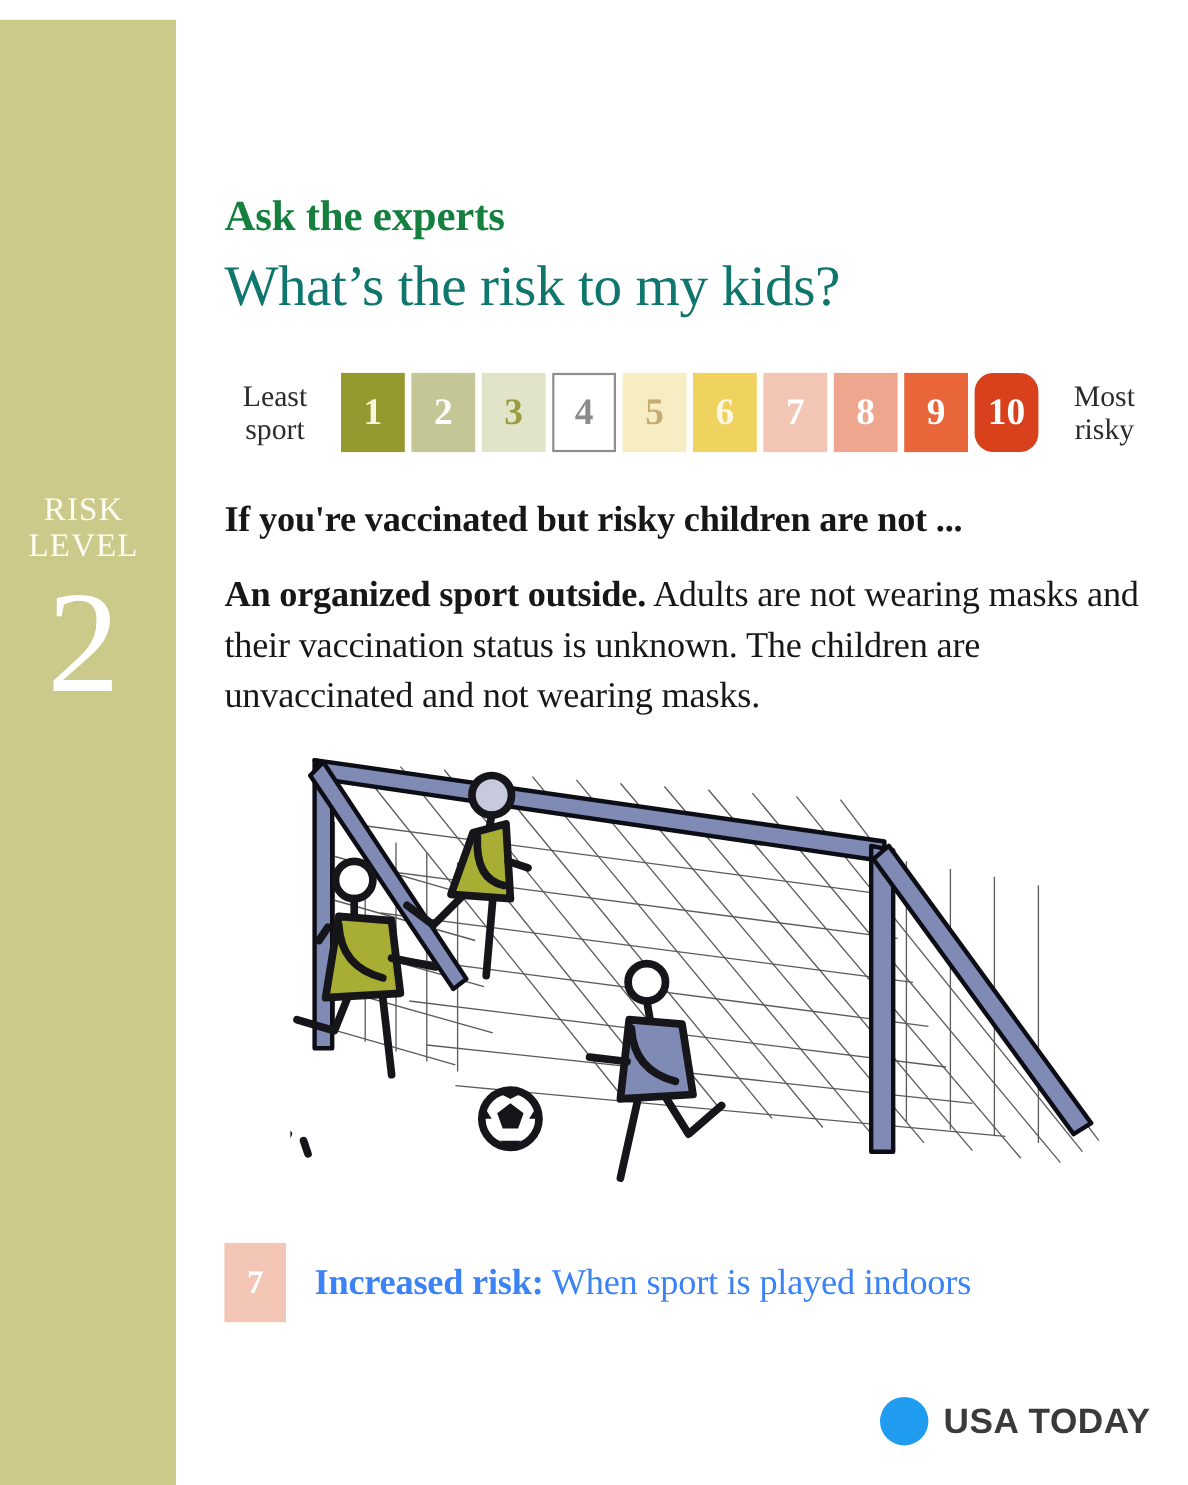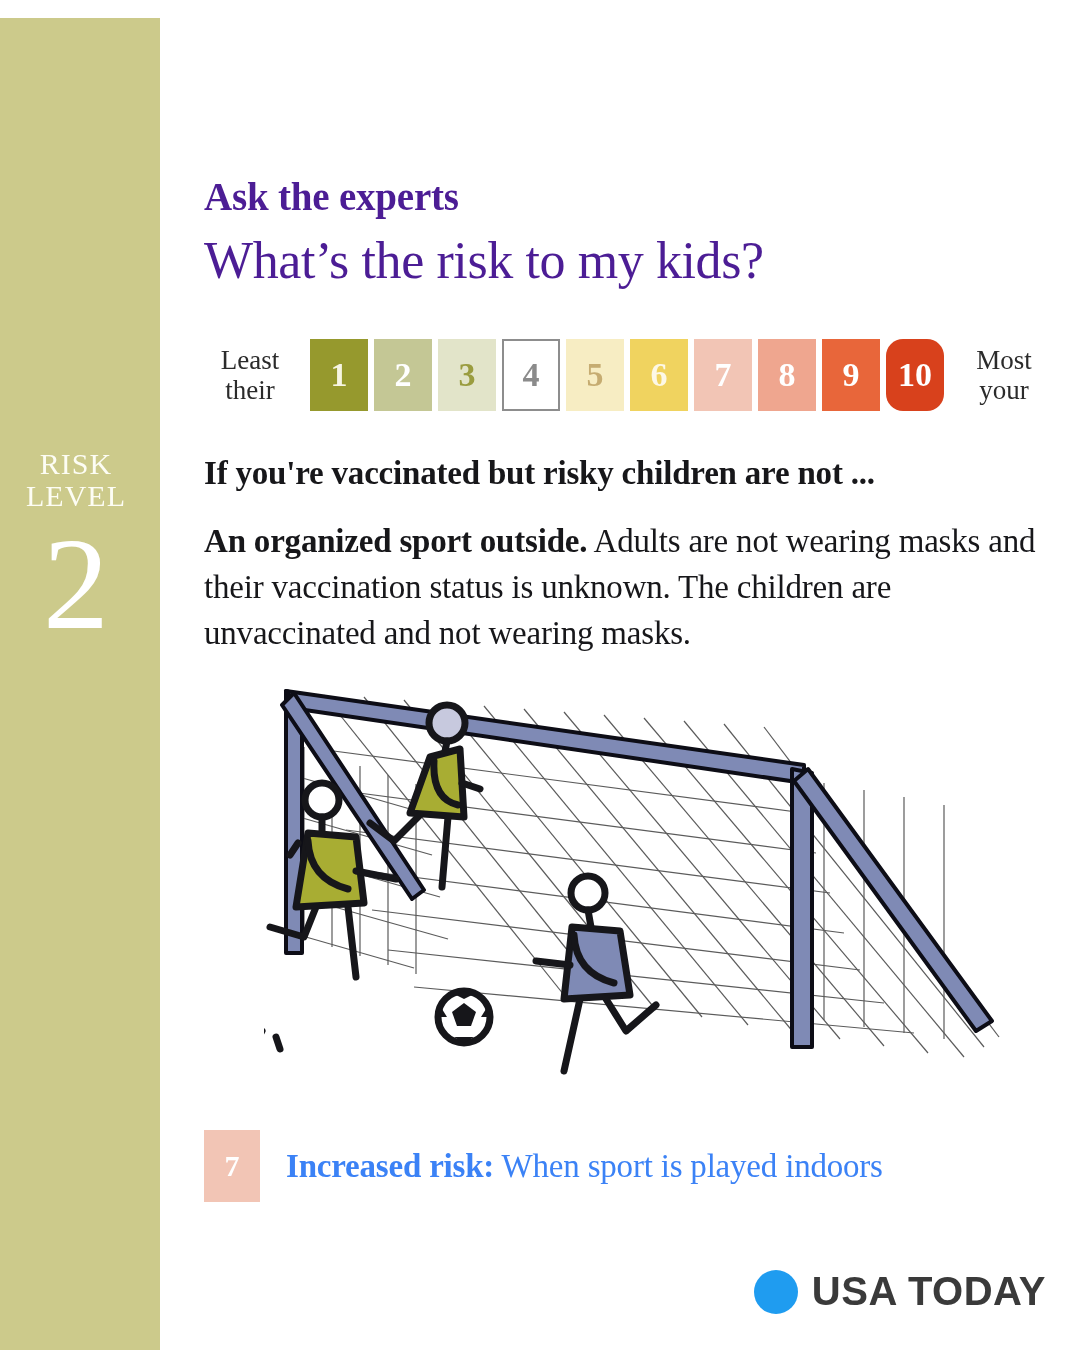--- a/index.html
+++ b/index.html
@@ -63,7 +63,7 @@
     font-weight: bold;
     font-size: 39px;
     line-height: 44px;
-    color: #4c1d95;
+    color: #15803d;
     letter-spacing: -0.2px;
   }
   #headline {

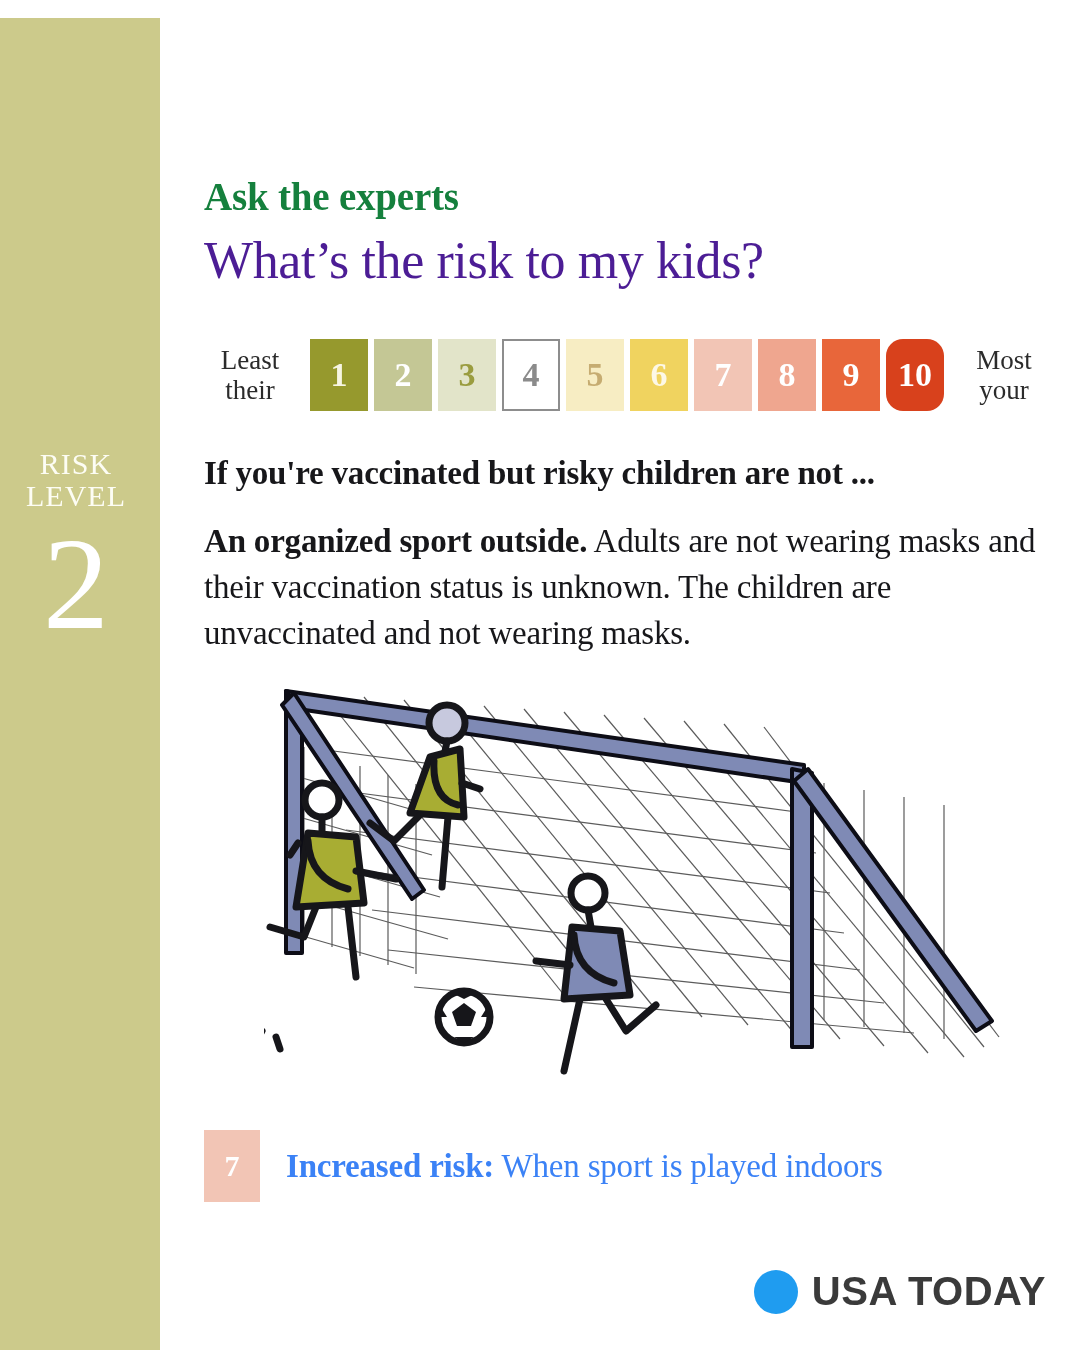--- a/index.html
+++ b/index.html
@@ -206,7 +206,7 @@
 <div id="content">
 
   <div id="kicker">Ask the experts</div>
-  <div id="headline" style="color: #4c1d95;">What’s the risk to my kids?</div>
+  <div id="headline" style="color: #0f766e;">What’s the risk to my kids?</div>
 
   <div id="scale">
     <div class="scale-edge-label">Least

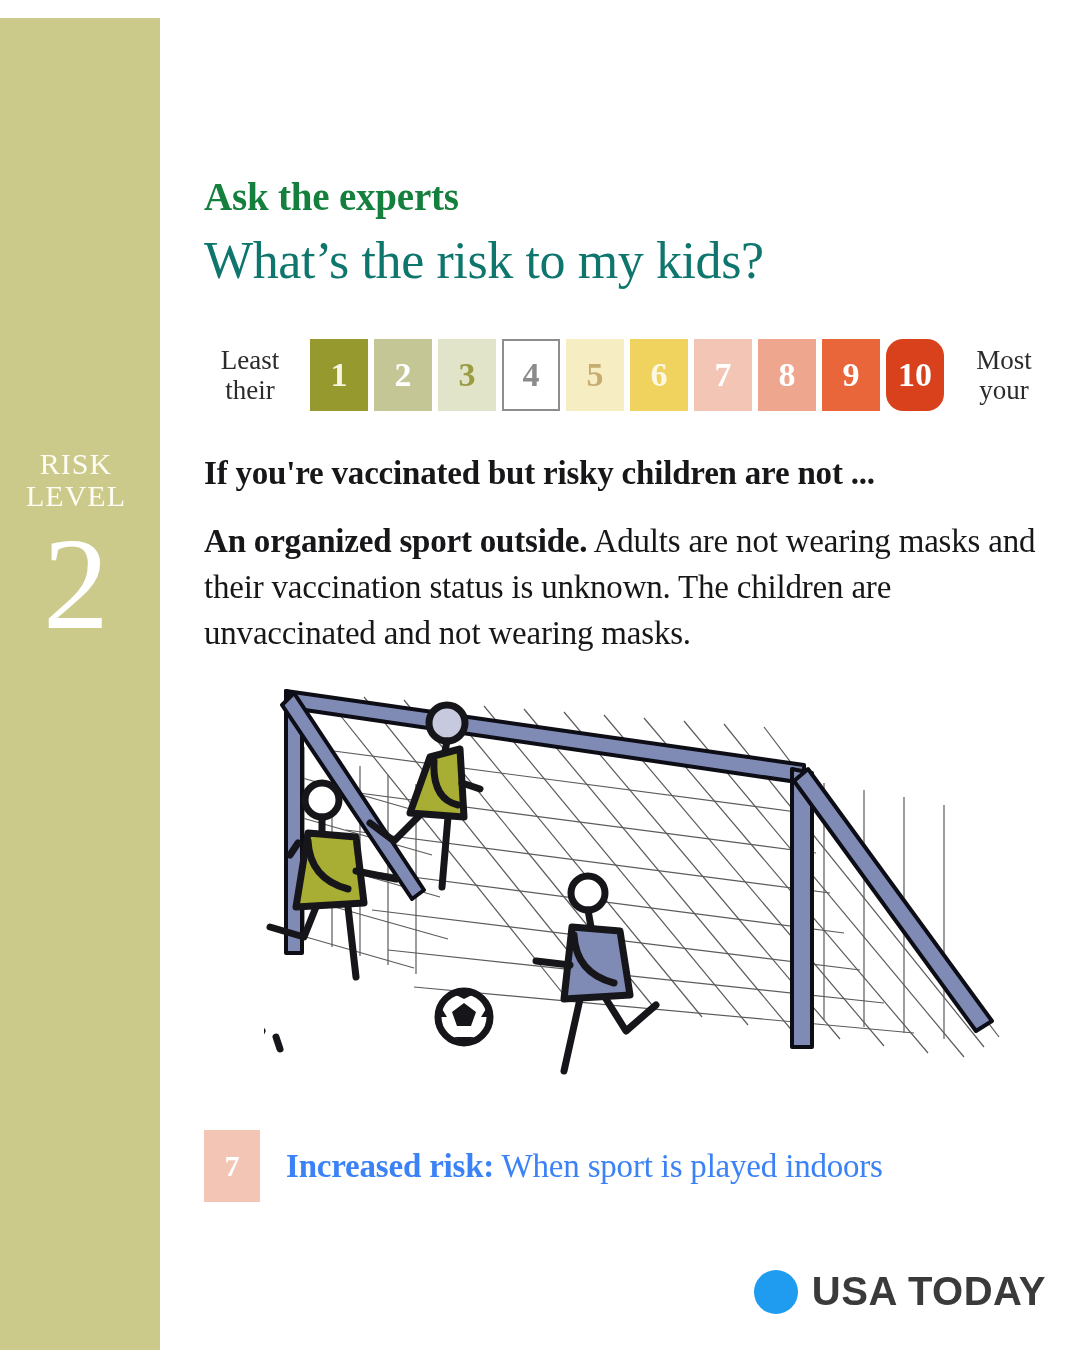--- a/index.html
+++ b/index.html
@@ -210,7 +210,7 @@
 
   <div id="scale">
     <div class="scale-edge-label">Least
-their</div>
+sport</div>
     <div id="scale-boxes">
         <div class="scale-box" style="background: rgb(150, 153, 45); color: rgb(246, 245, 226);">
           <span>1</span>

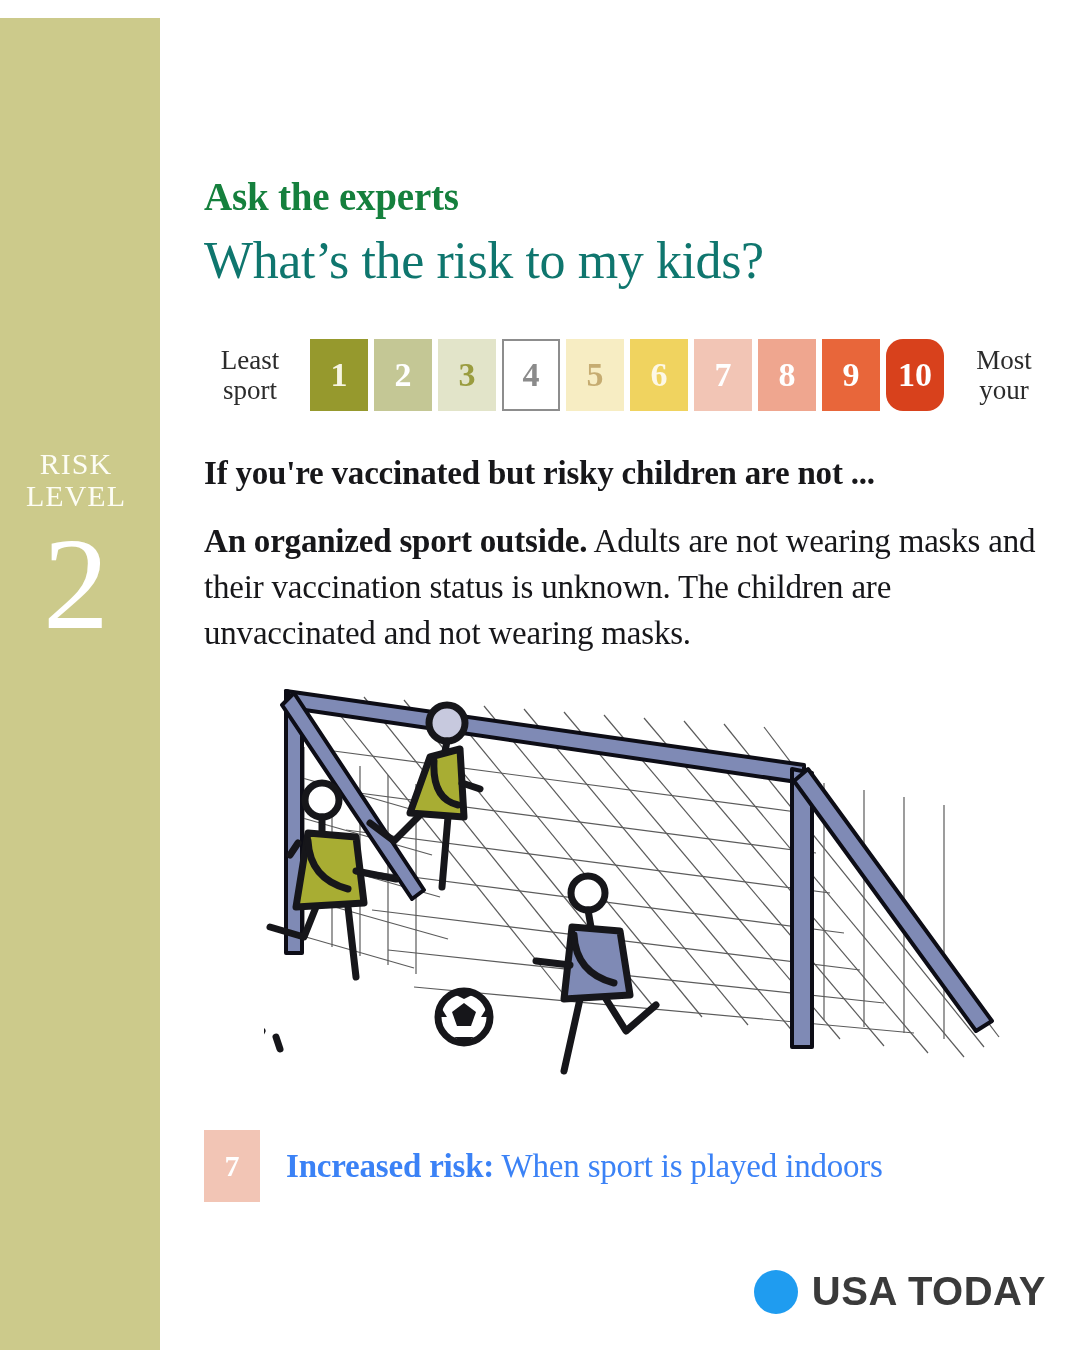--- a/index.html
+++ b/index.html
@@ -244,7 +244,7 @@
         </div>
       </div>
     <div class="scale-edge-label">Most
-your</div>
+risky</div>
   </div>
 
   <div id="lead-line">If you're vaccinated but risky children are not ...</div>

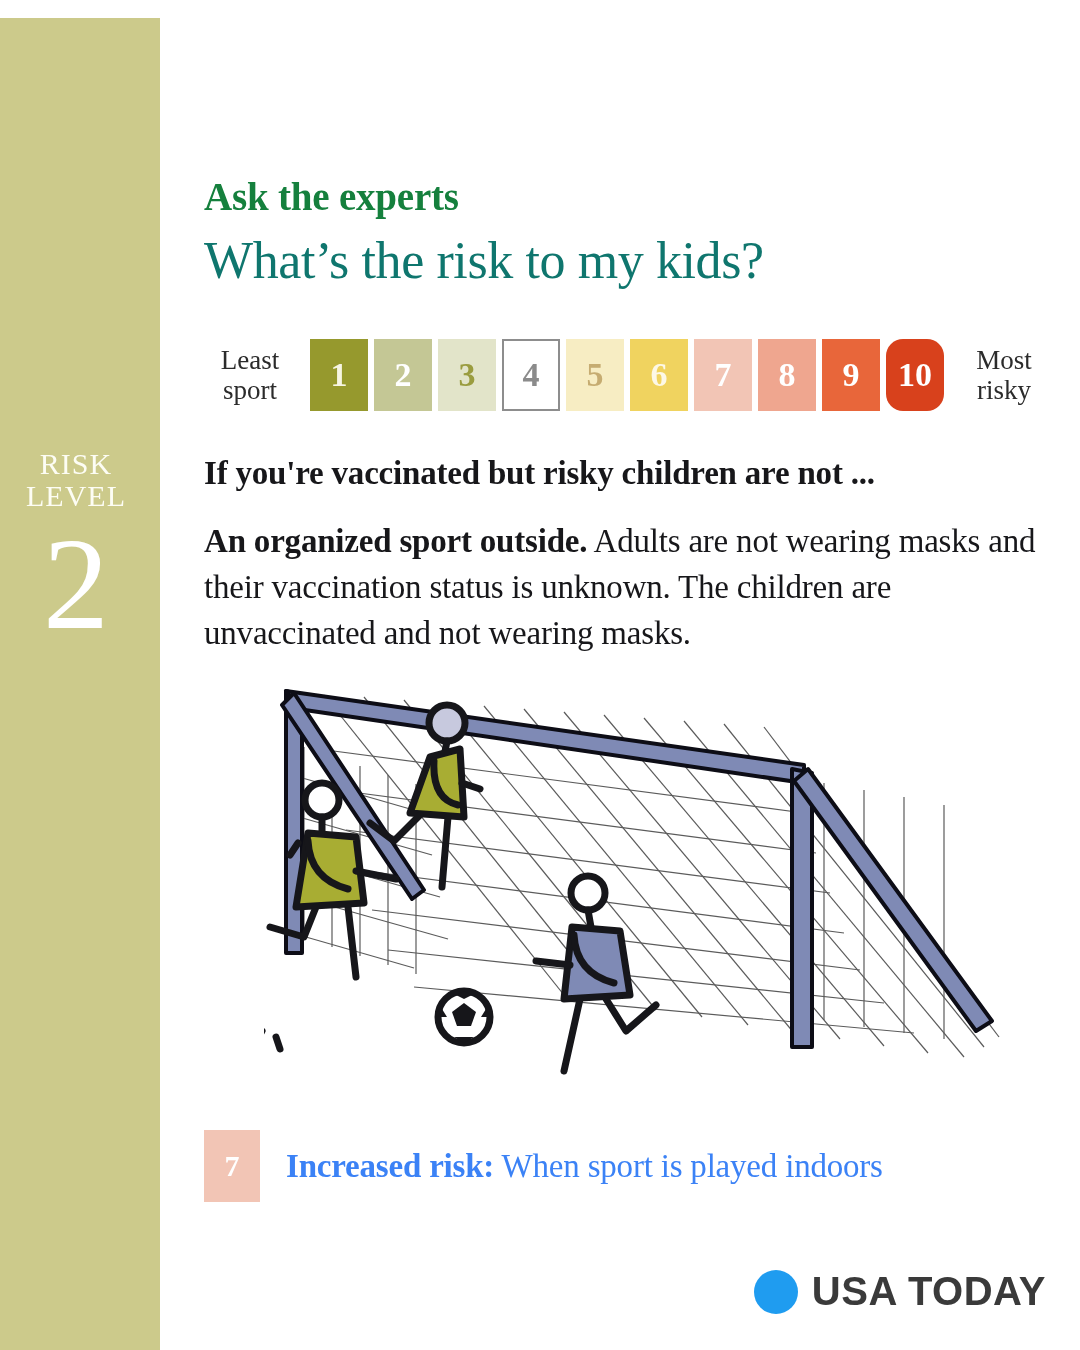--- a/index.html
+++ b/index.html
@@ -187,7 +187,7 @@
   #logo-text {
     font-family: "Liberation Sans", sans-serif;
     font-weight: bold;
-    font-size: 40px;
+    font-size: 32px;
     letter-spacing: 0.5px;
     color: #3a3a3a;
   }

